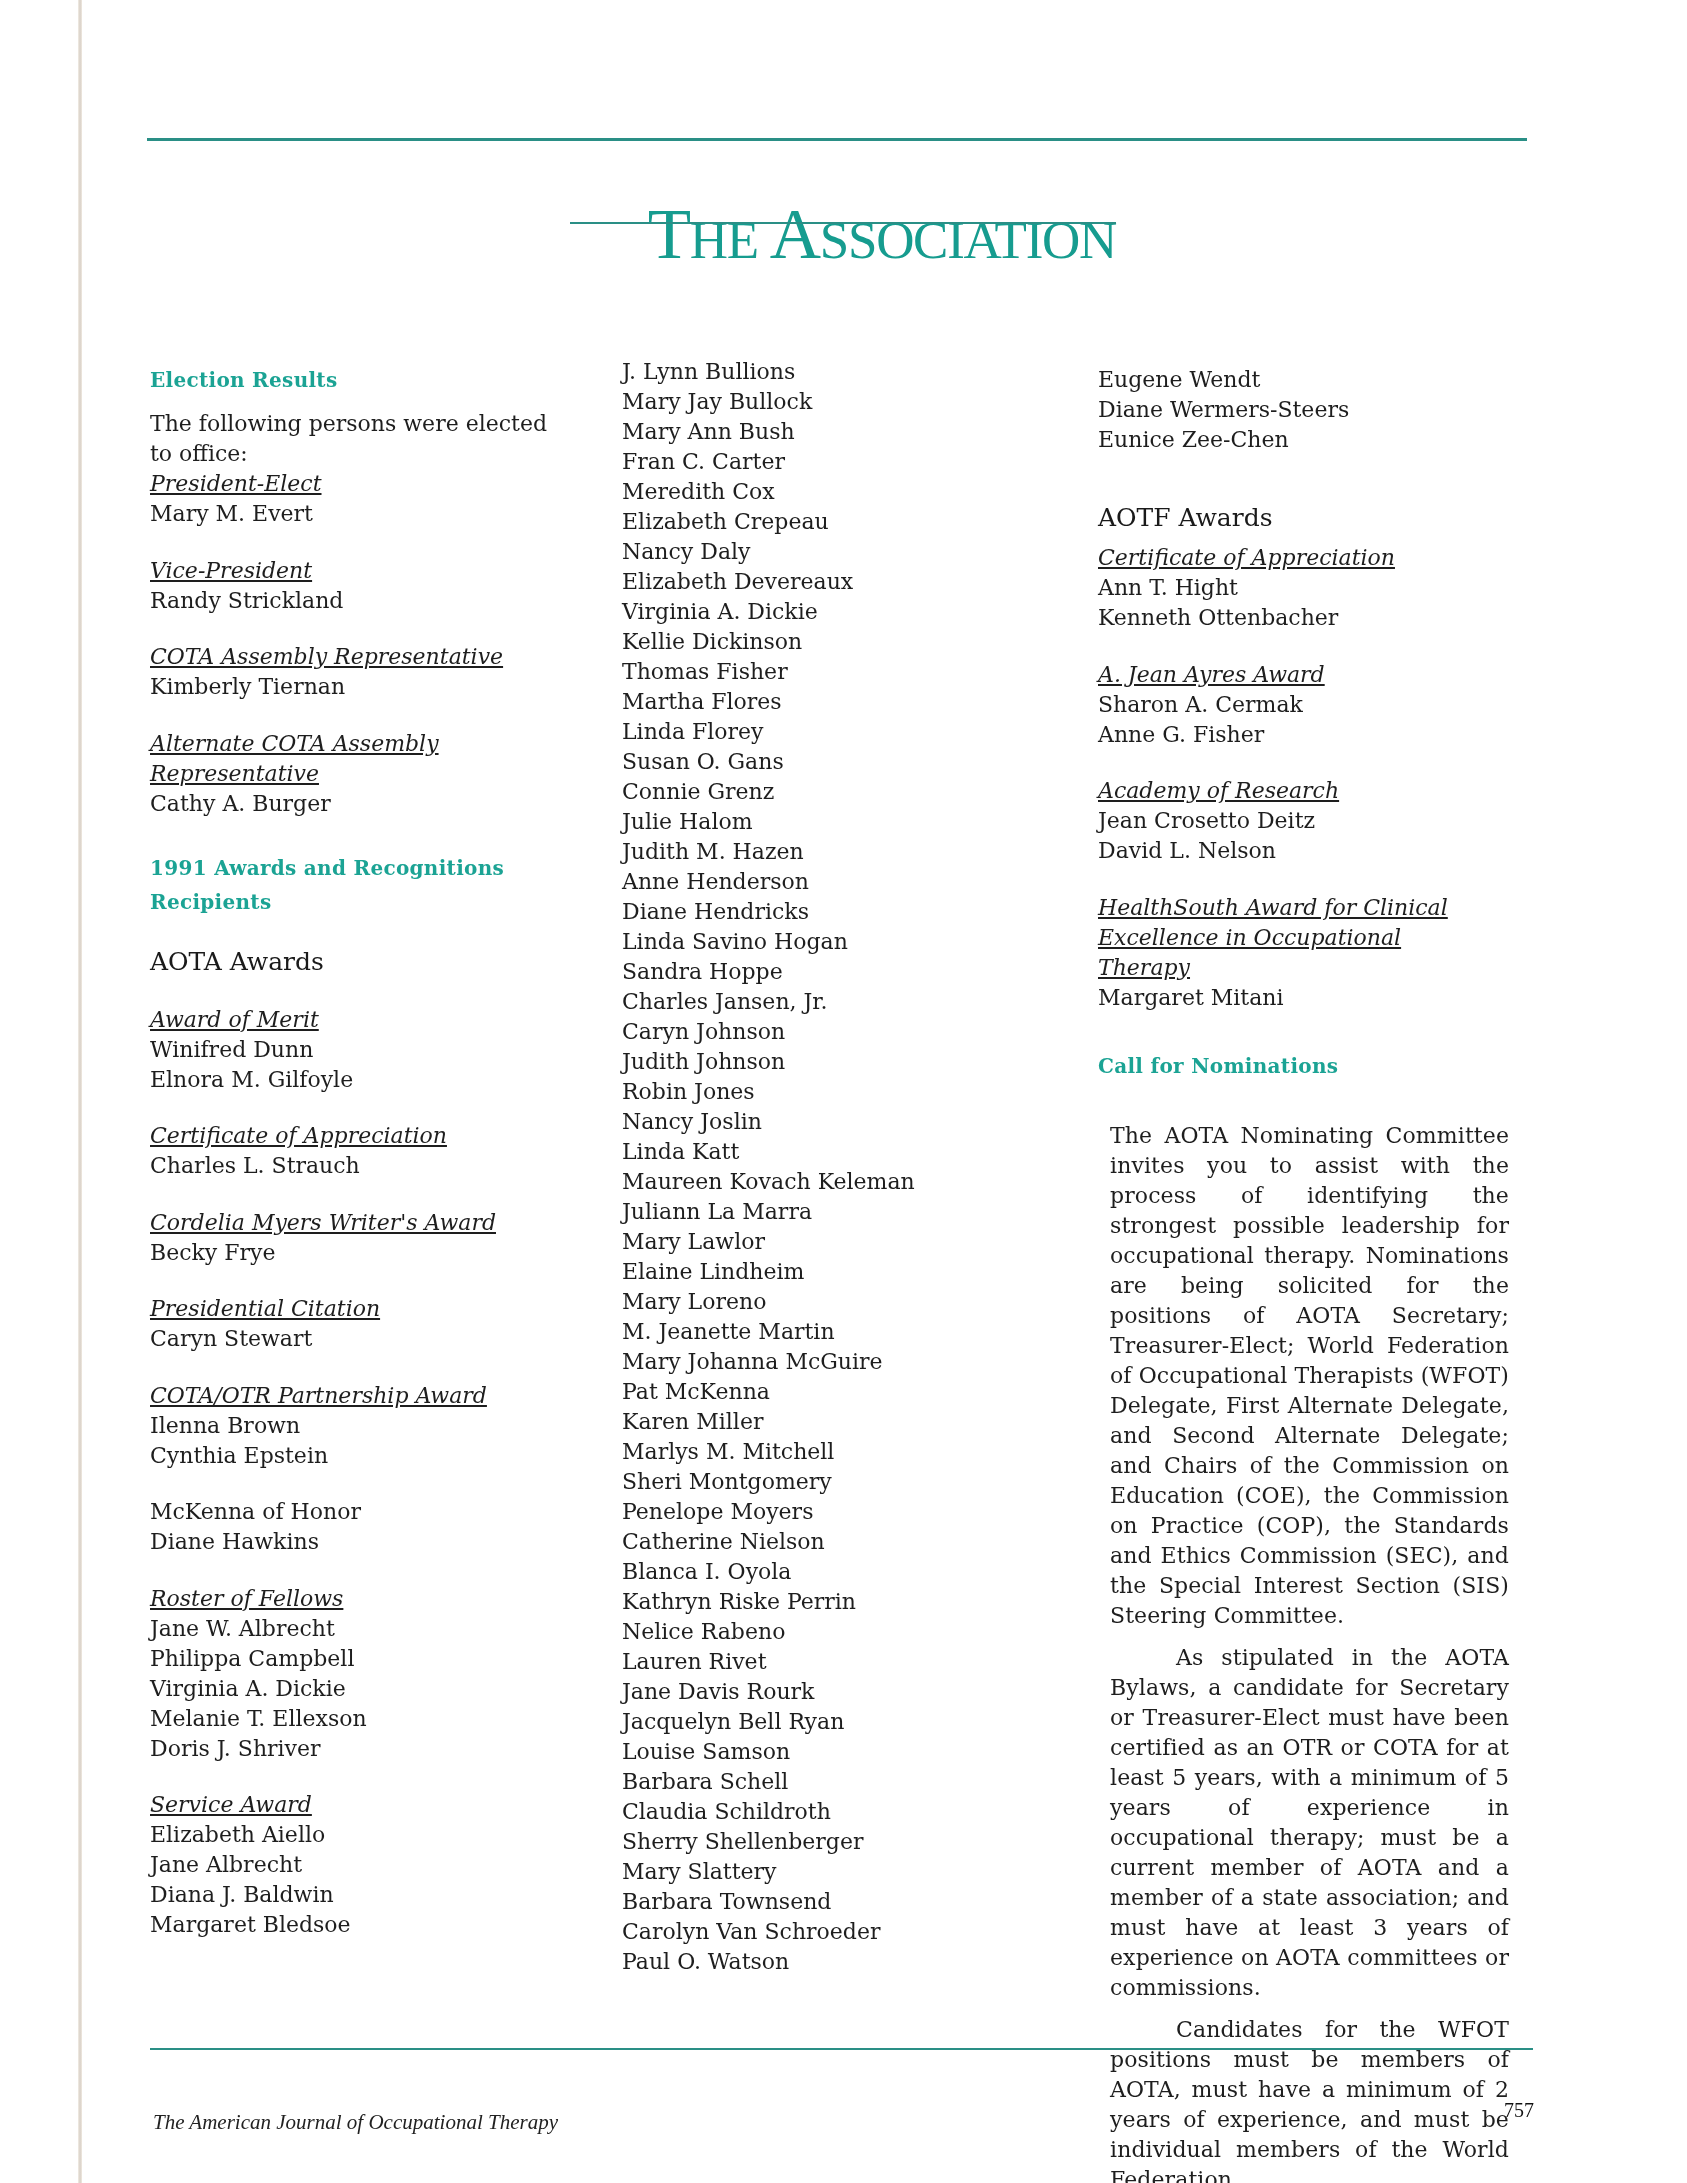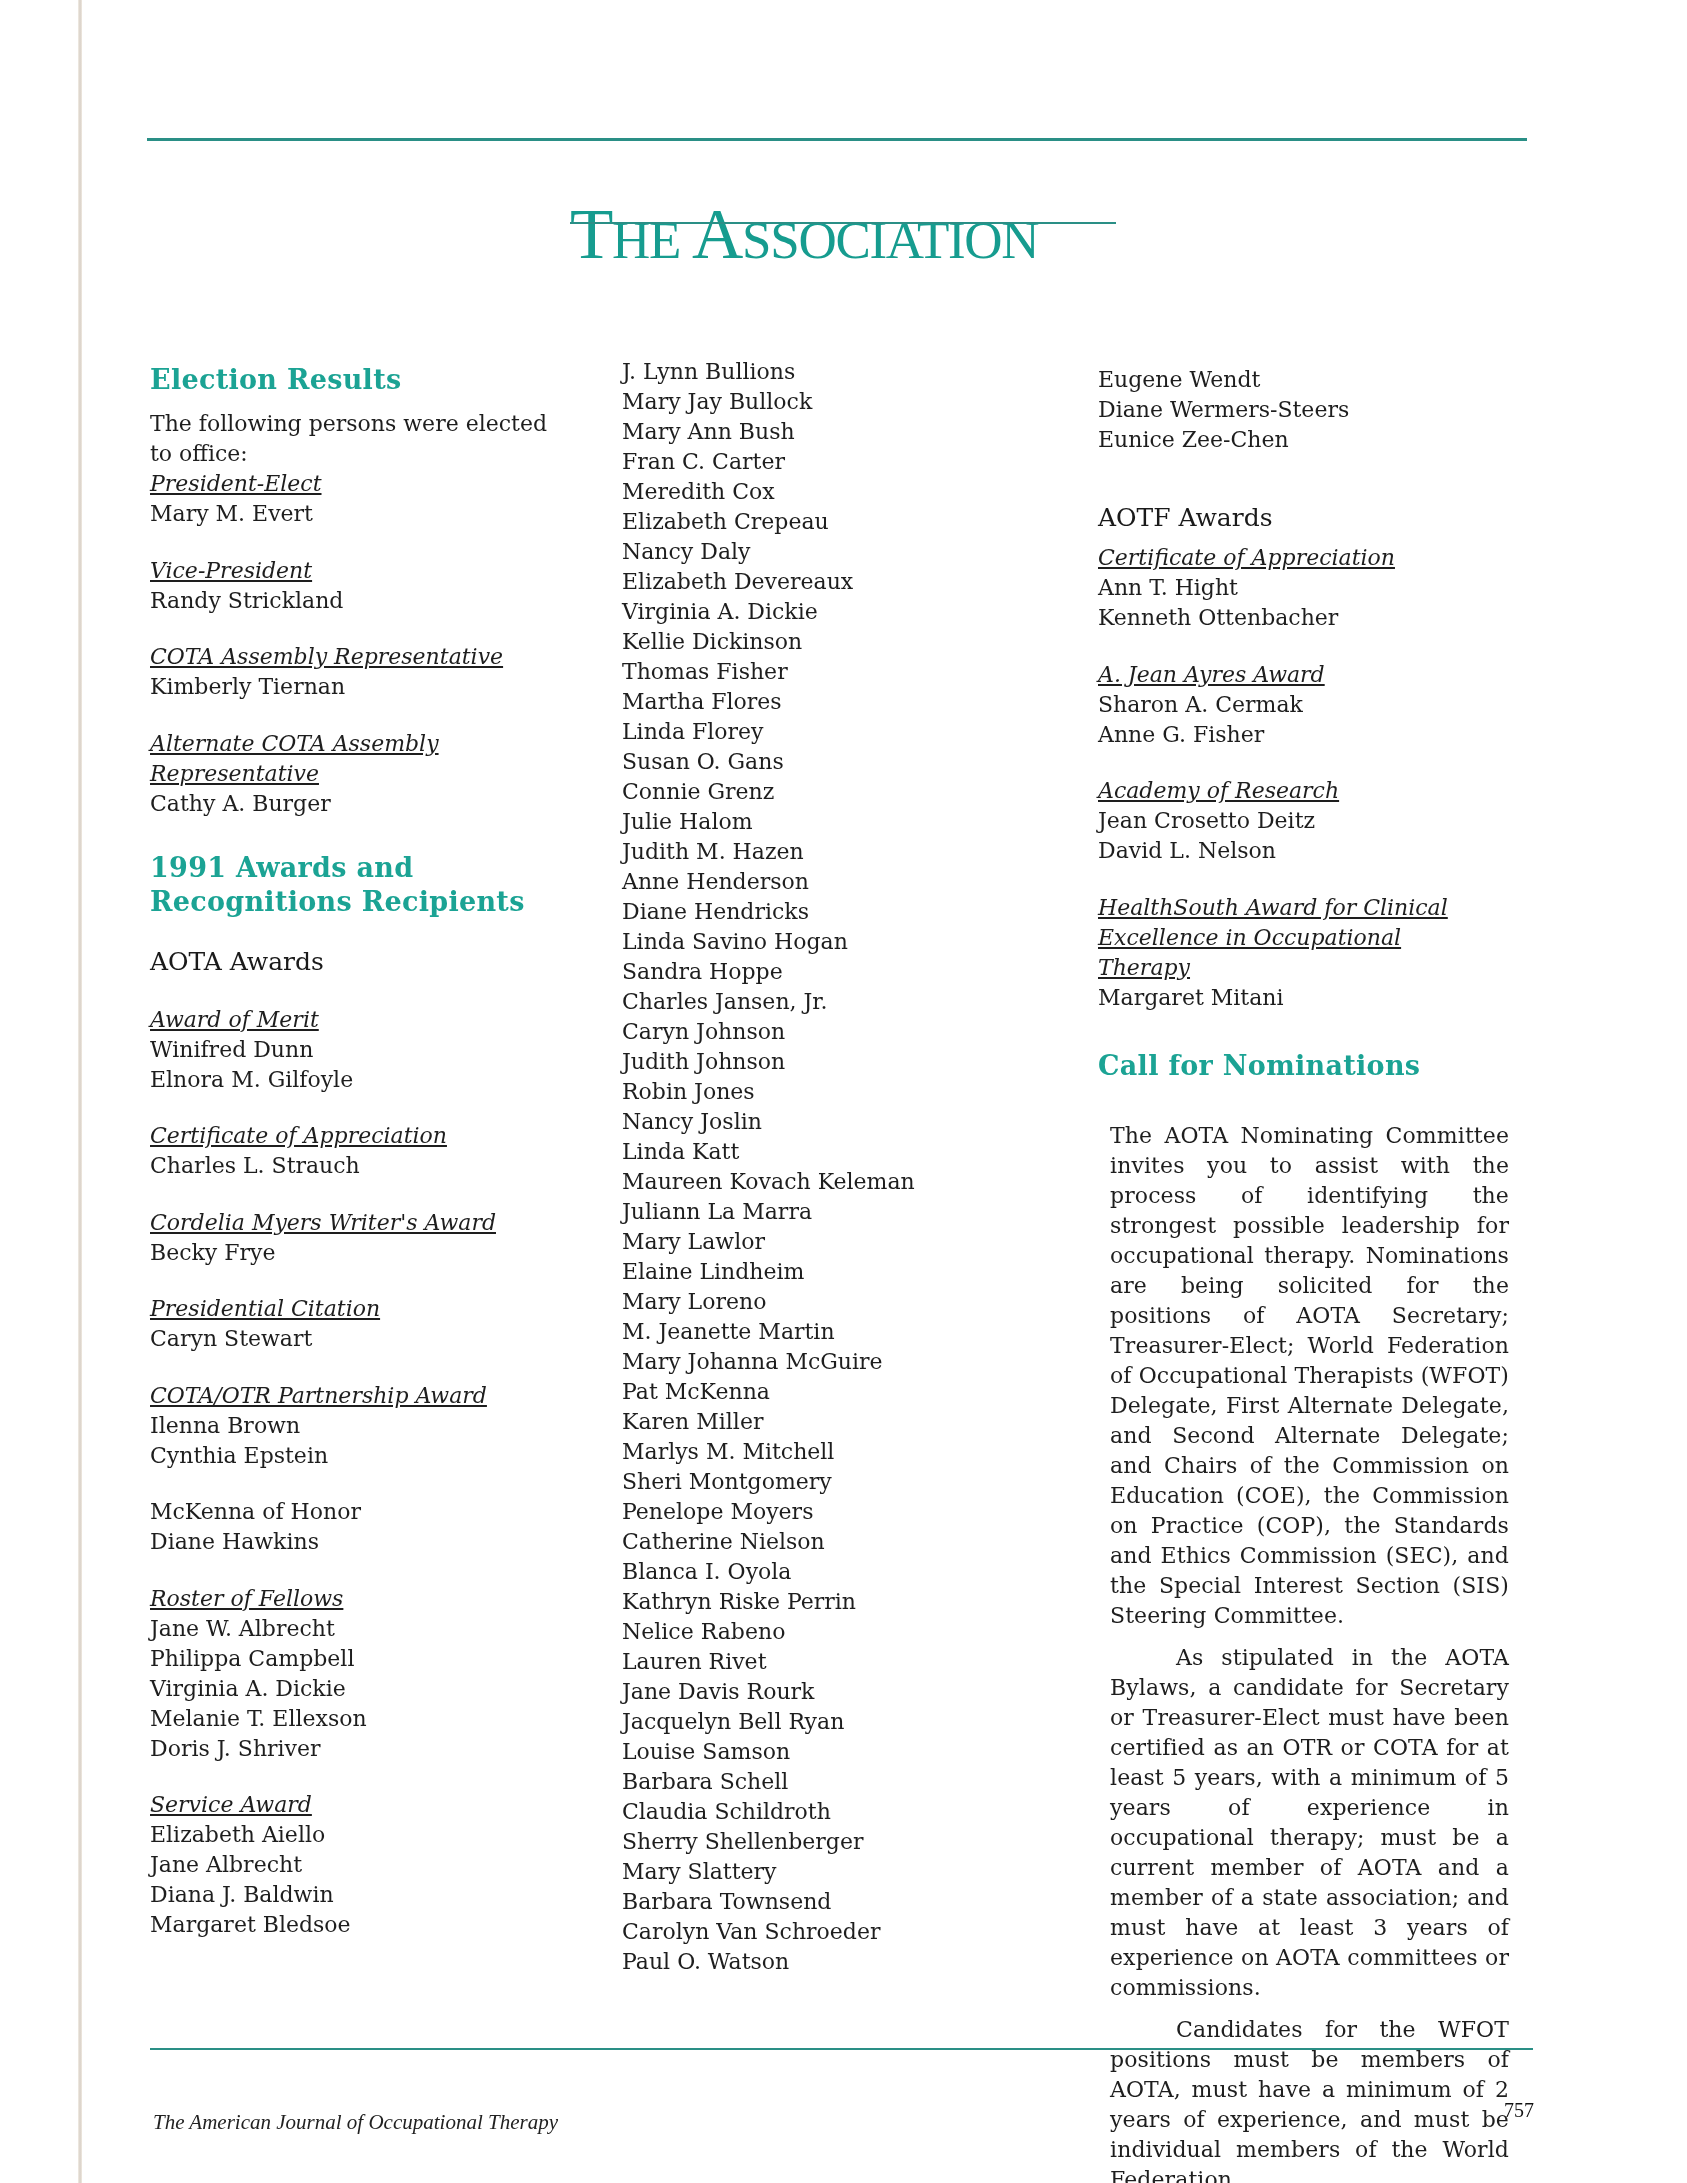--- a/index.html
+++ b/index.html
@@ -11,7 +11,7 @@
   .rule-top { left: 147px; top: 138px; width: 1380px; }
   .rule-title { left: 570px; top: 222px; width: 546px; height: 2px; }
   .rule-bottom { left: 150px; top: 2048px; width: 1383px; height: 2px; }
-  .title { position: absolute; left: 570px; top: 151px; width: 546px; text-align: left;
+  .title { position: absolute; left: 570px; top: 151px; width: 546px; text-align: right;
            color: #169c8f; font-family: "Liberation Serif", serif; font-size: 71px;
            letter-spacing: -1.3px; line-height: 1; font-weight: normal; }
   .title .sc { font-size: 53px; }

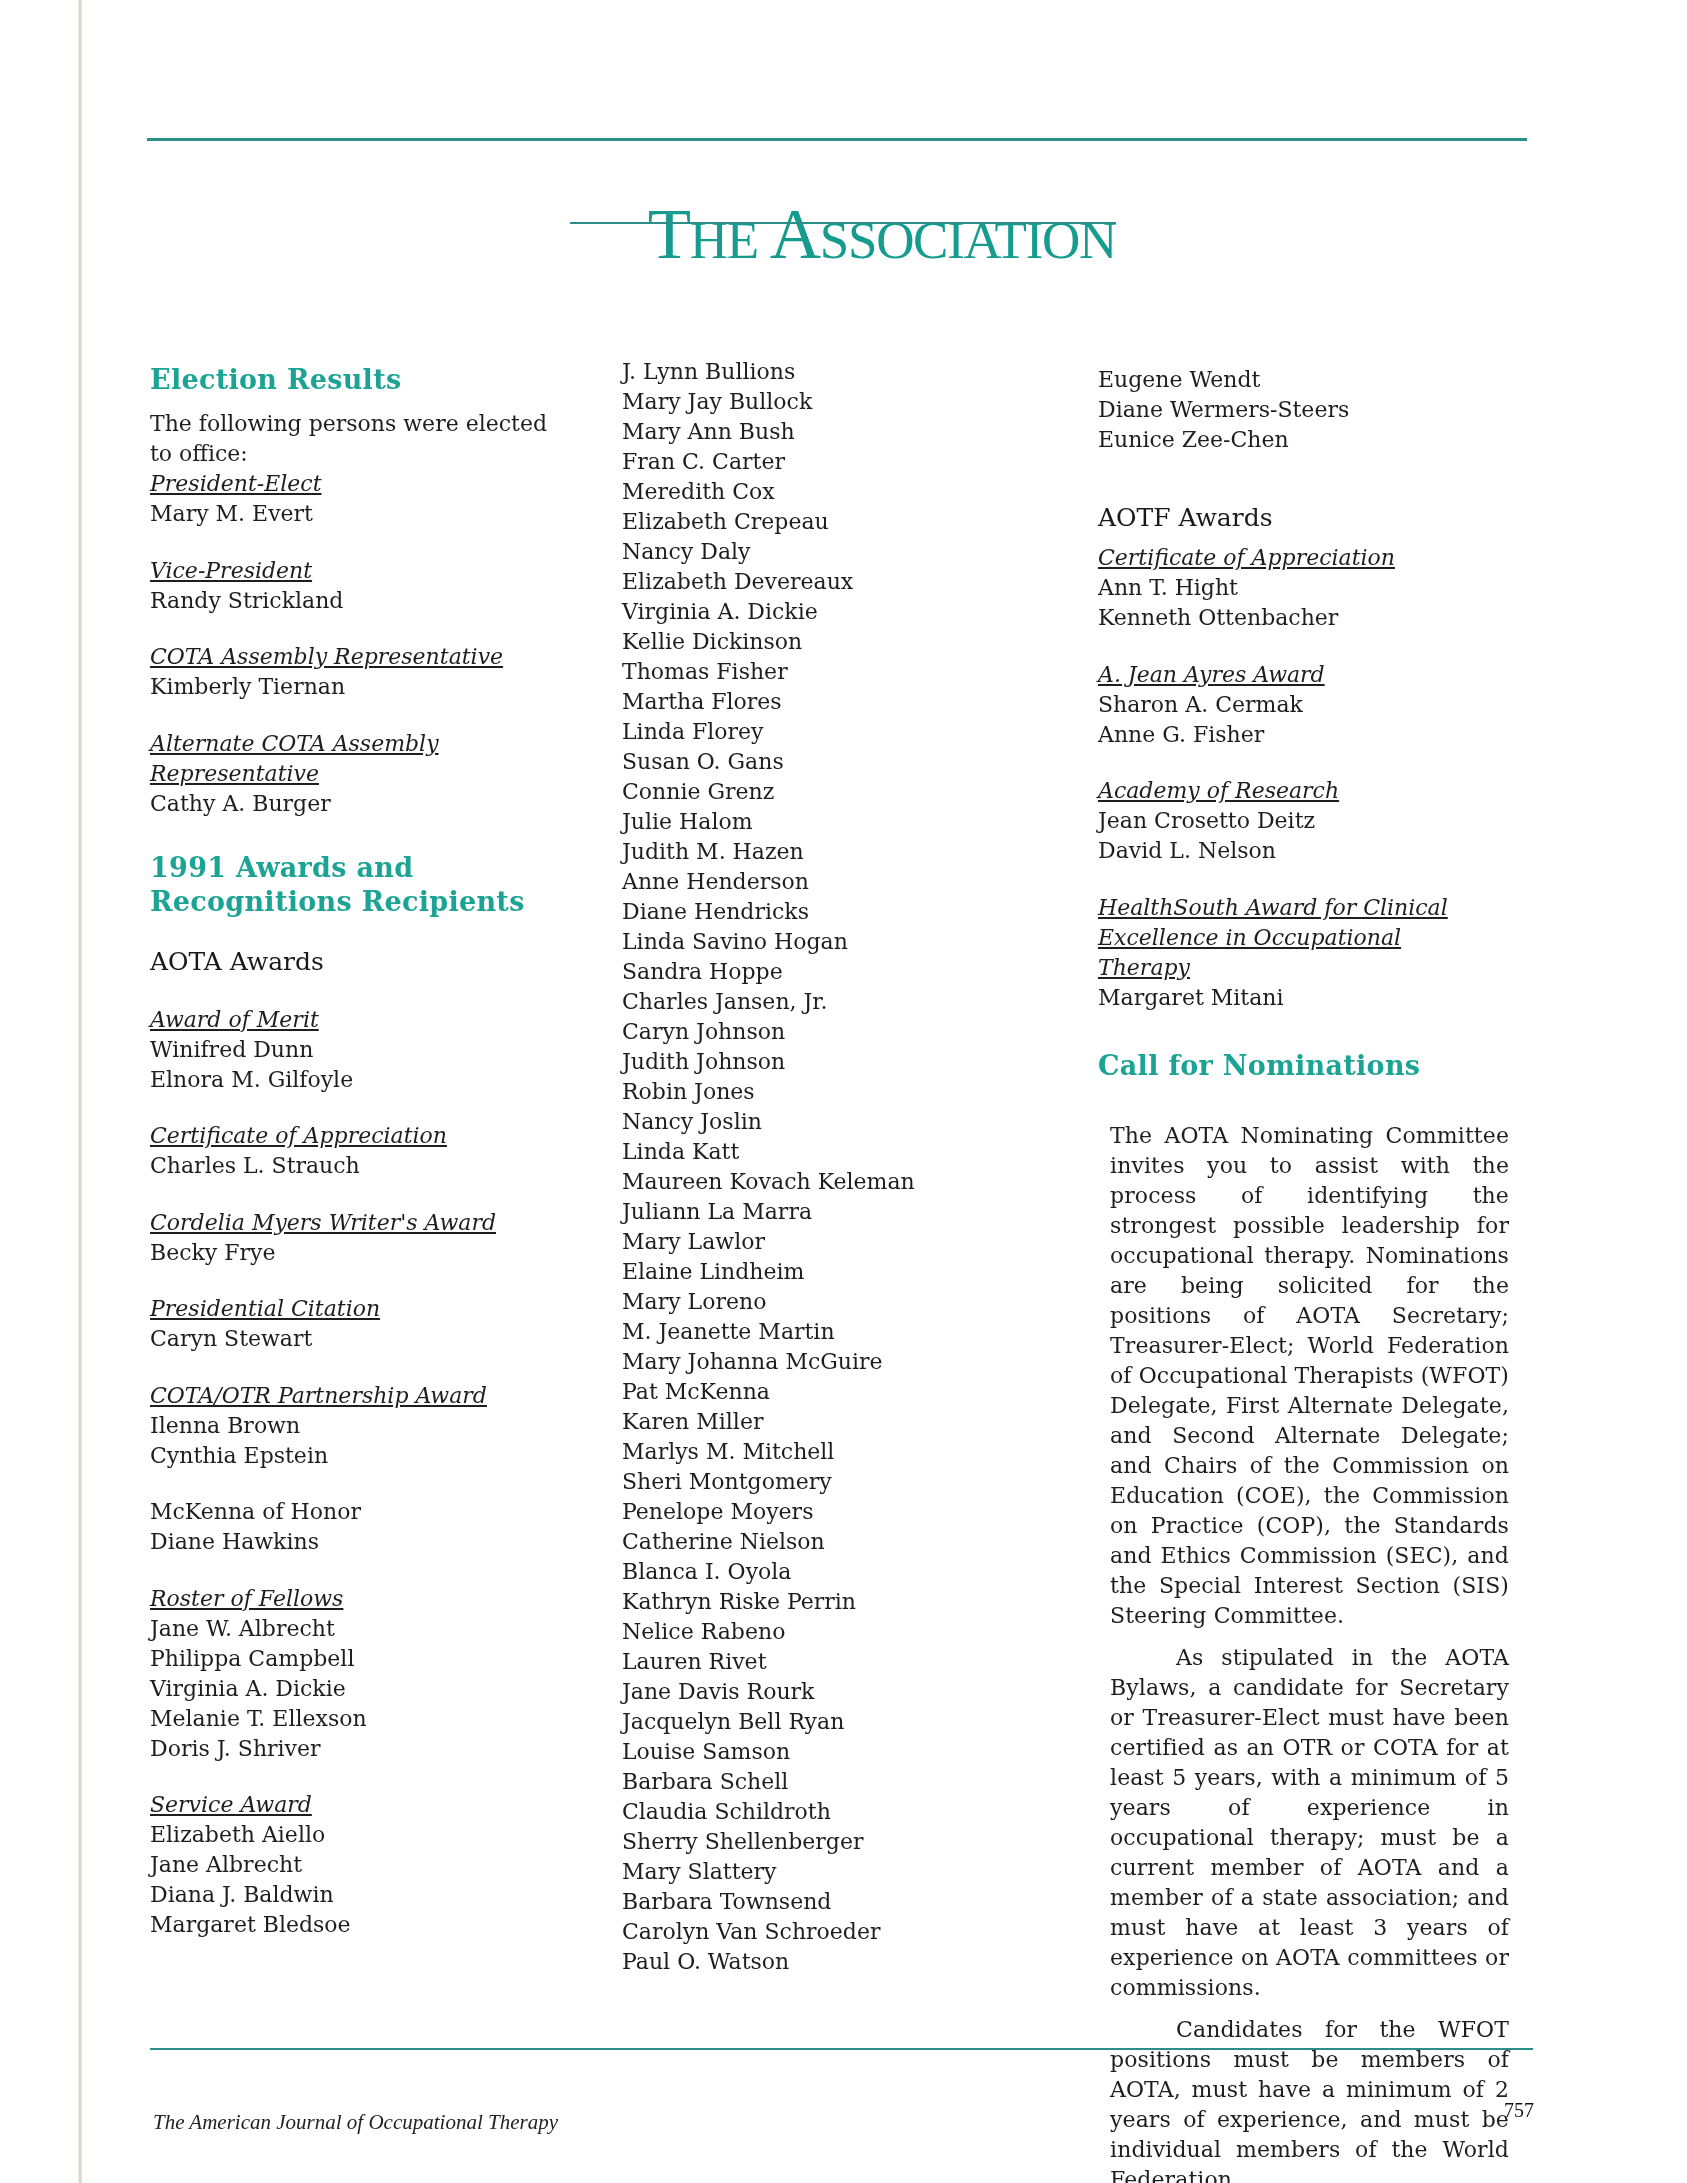--- a/index.html
+++ b/index.html
@@ -19,7 +19,7 @@
   .col1 { left: 150px; width: 423px; }
   .col2 { left: 622px; width: 318px; }
   .col3 { left: 1098px; width: 437px; }
-  .teal-head { color: #1ba394; font-family: "DejaVu Serif", serif; font-size: 27px;
+  .teal-head { color: #1ba394; font-family: "DejaVu Serif", serif; font-size: 20px;
                font-weight: bold; line-height: 34px; letter-spacing: 0.3px; }
   .black-head { font-size: 25px; font-weight: normal; color: #1a1a1a; line-height: 33px; }
   .ital { font-style: italic; text-decoration: underline; }

